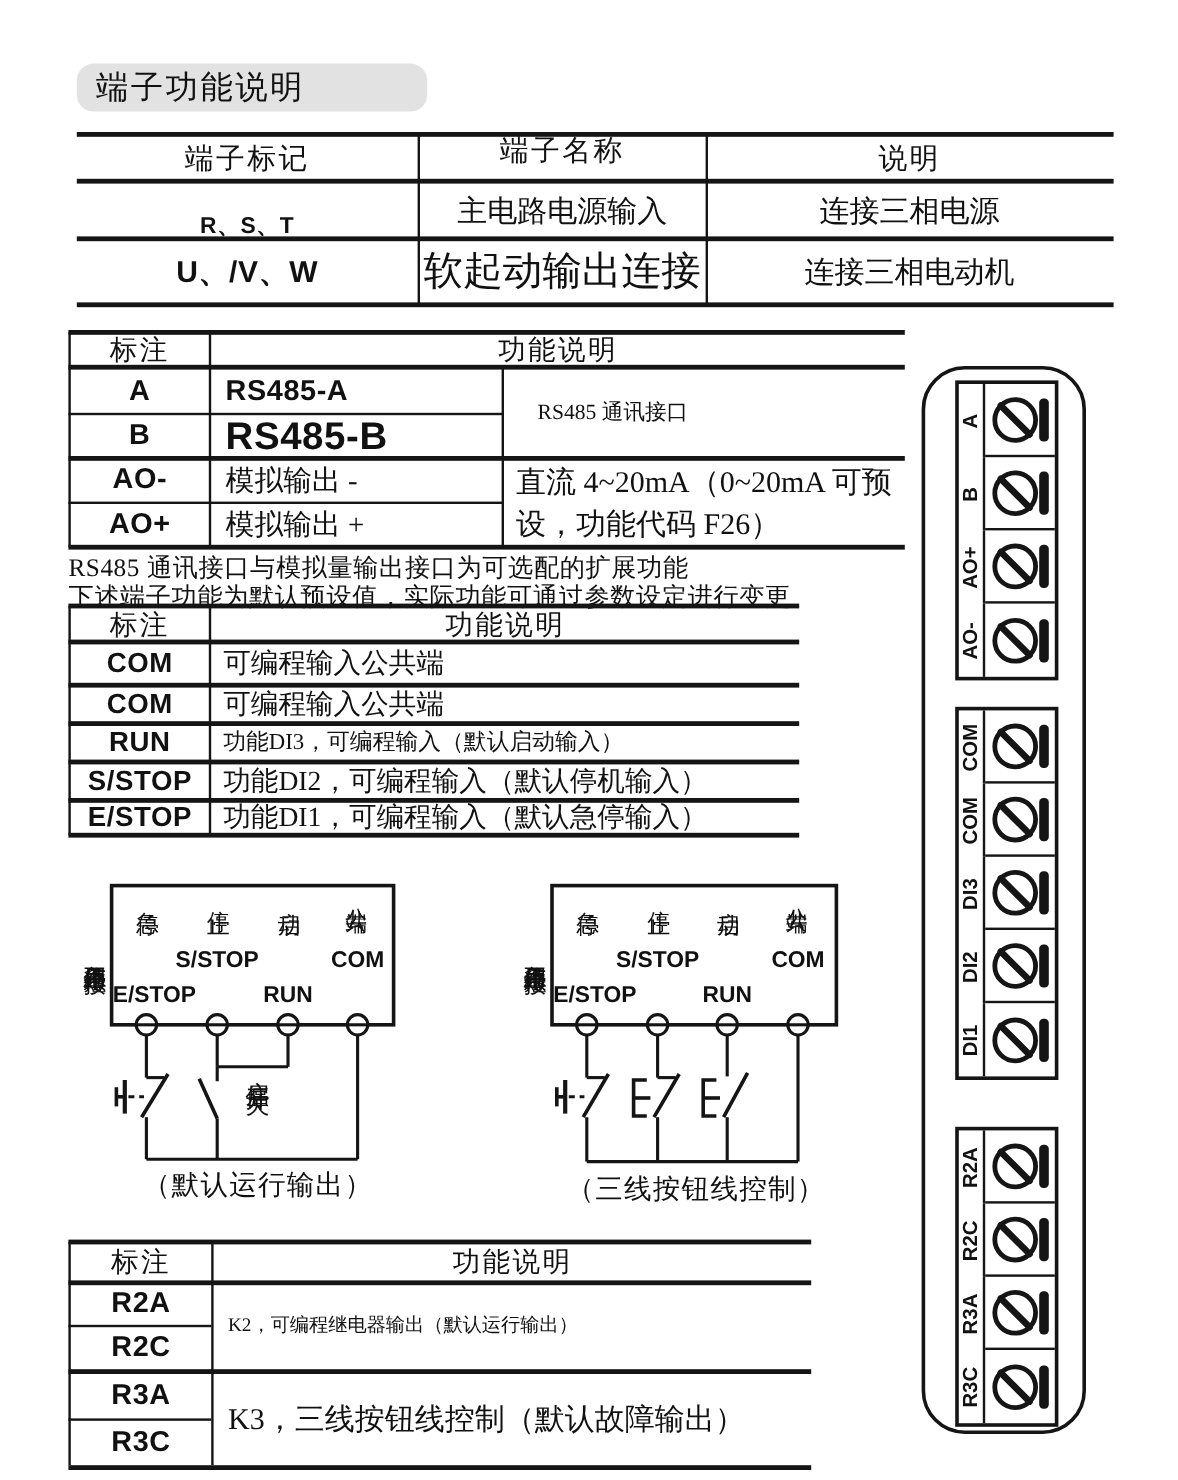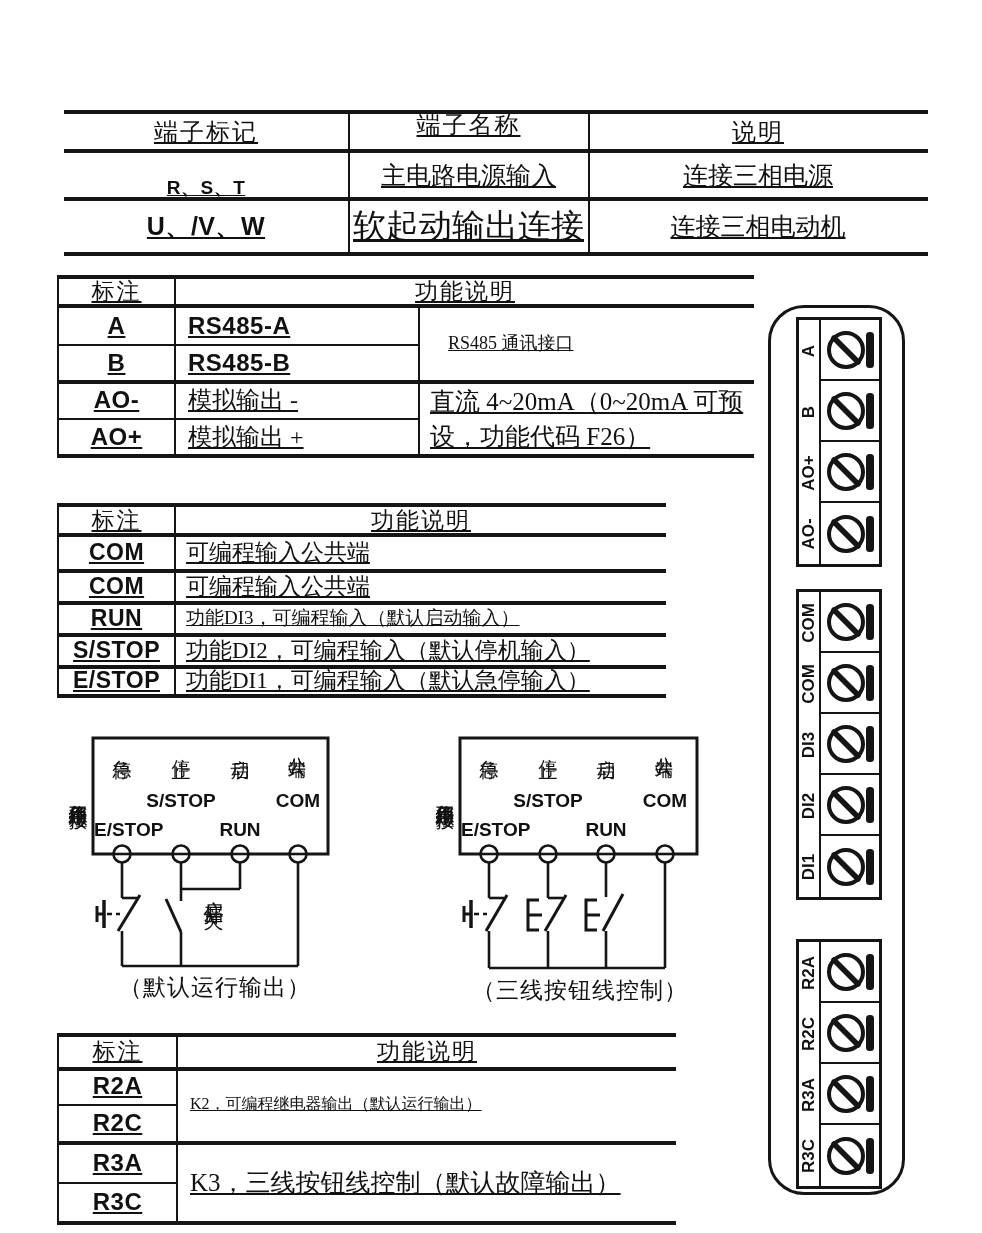--- a/index.html
+++ b/index.html
@@ -42,6 +42,7 @@
 
 <div class="page">
 
+  <div class="badge zh">端子功能说明</div>
 
   <div>
     <div class="hline" style="left:64px;top:110px;width:864px;"></div>

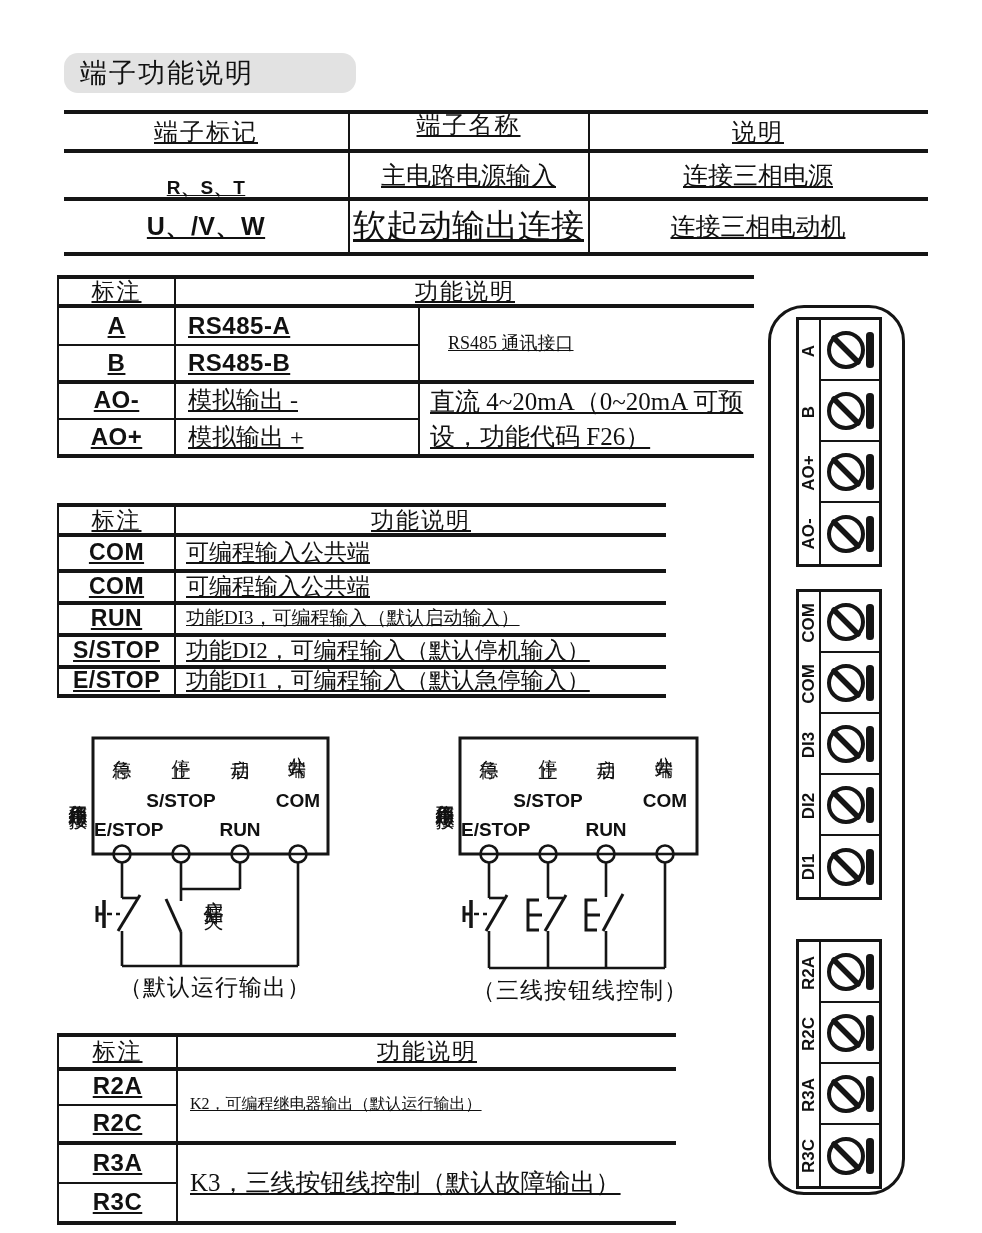--- a/index.html
+++ b/index.html
@@ -10,7 +10,7 @@
   .hline.thin{height:2px;}
   .vline{position:absolute;width:2px;background:#151515;}
   .cell{position:absolute;display:flex;align-items:center;justify-content:center;
-        text-align:center;white-space:nowrap;text-decoration:underline;}
+        text-align:center;white-space:nowrap;}
   .cell.left{justify-content:flex-start;text-align:left;}
   .zh{font-family:"Liberation Serif","DejaVu Serif",serif;}
   .lat{font-family:"Liberation Sans","DejaVu Sans",sans-serif;font-weight:600;letter-spacing:.5px;}

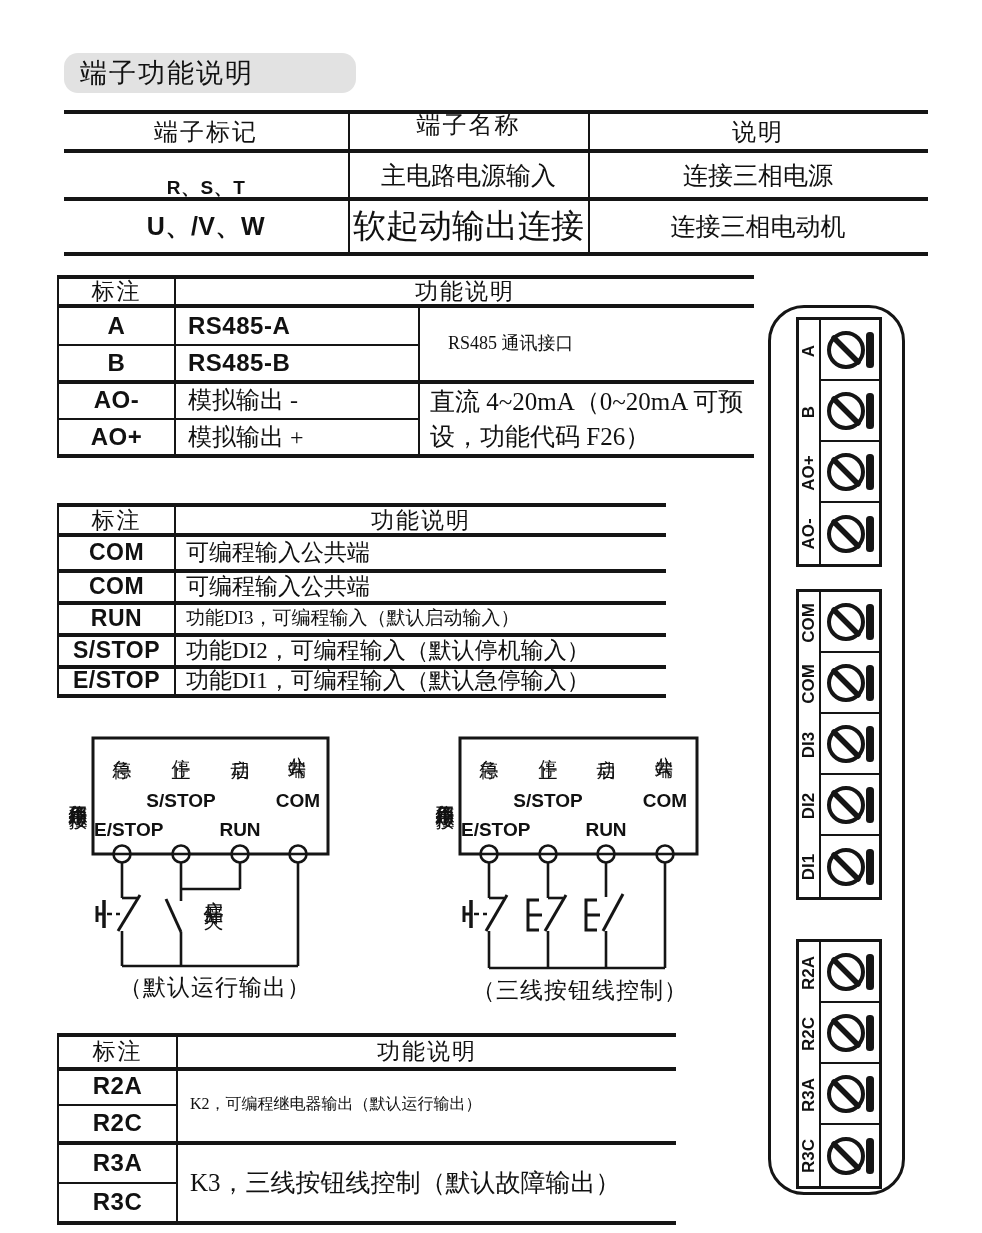--- a/index.html
+++ b/index.html
@@ -85,7 +85,7 @@
     <div class="cell lat" style="left:59px;top:420px;width:115px;height:34px;font-size:24px;">AO+</div>
 
     <div class="cell left lat" style="left:188px;top:308px;width:228px;height:36px;font-size:24px;">RS485-A</div>
-    <div class="cell left lat" style="left:188px;top:346px;width:228px;height:34px;font-size:24px;">RS485-B</div>
+    <div class="cell left lat" style="left:188px;top:346px;width:228px;height:34px;font-size:32px;">RS485-B</div>
     <div class="cell left zh" style="left:188px;top:382px;width:228px;height:36px;font-size:24px;">模拟输出 -</div>
     <div class="cell left zh" style="left:188px;top:420px;width:228px;height:34px;font-size:24px;">模拟输出 +</div>
 

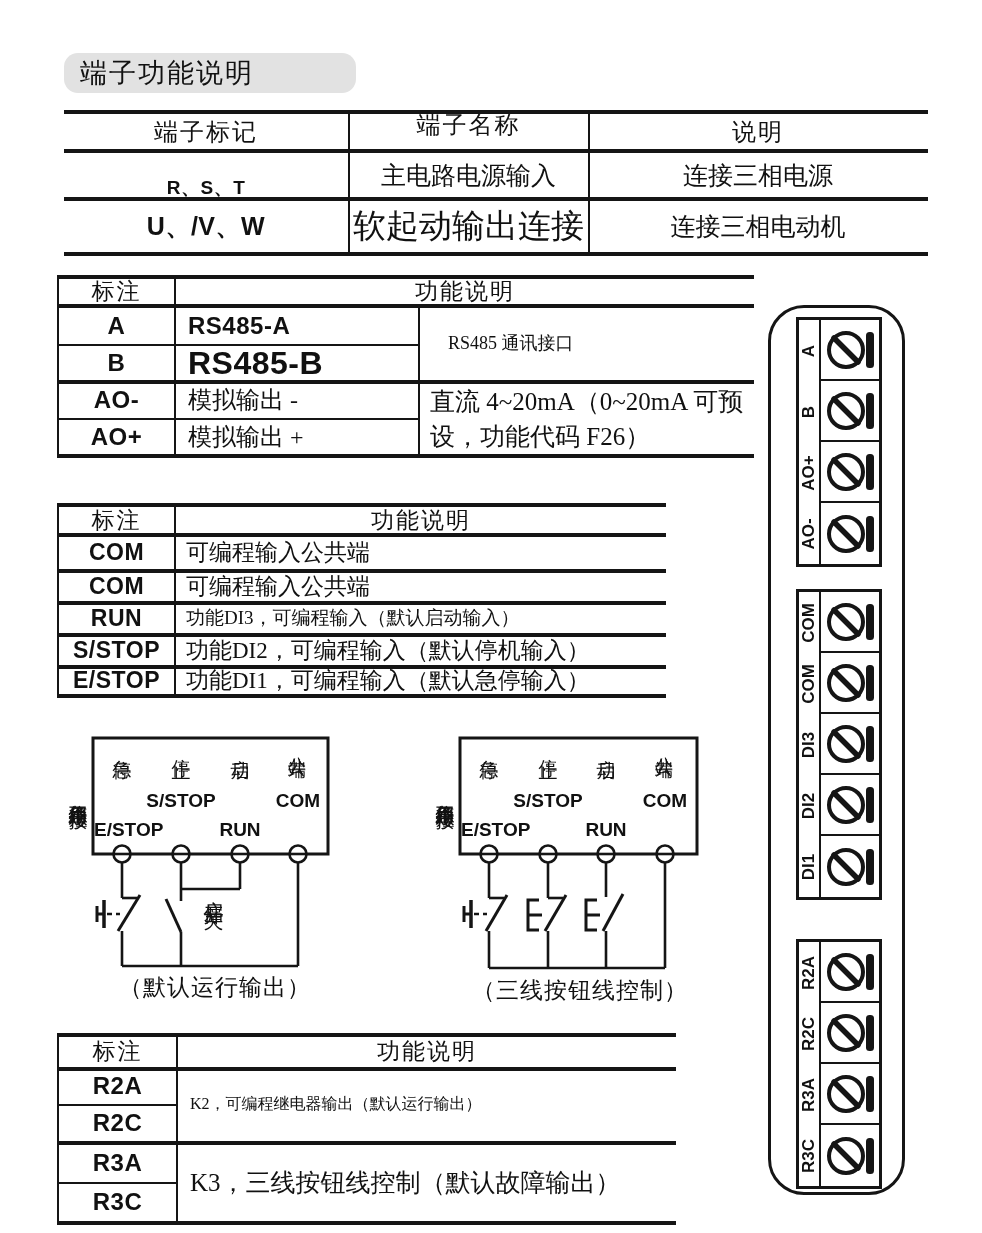--- a/index.html
+++ b/index.html
@@ -94,6 +94,7 @@
     <div class="cell left zh" style="left:430px;top:420px;width:322px;height:32px;font-size:25px;">设，功能代码 F26）</div>
   </div>
 
+  <div class="notes-line zh" style="left:57px;top:459px;">RS485 通讯接口与模拟量输出接口为可选配的扩展功能</div>
 
   <div>
     <div class="hline" style="left:57px;top:503px;width:609px;"></div>

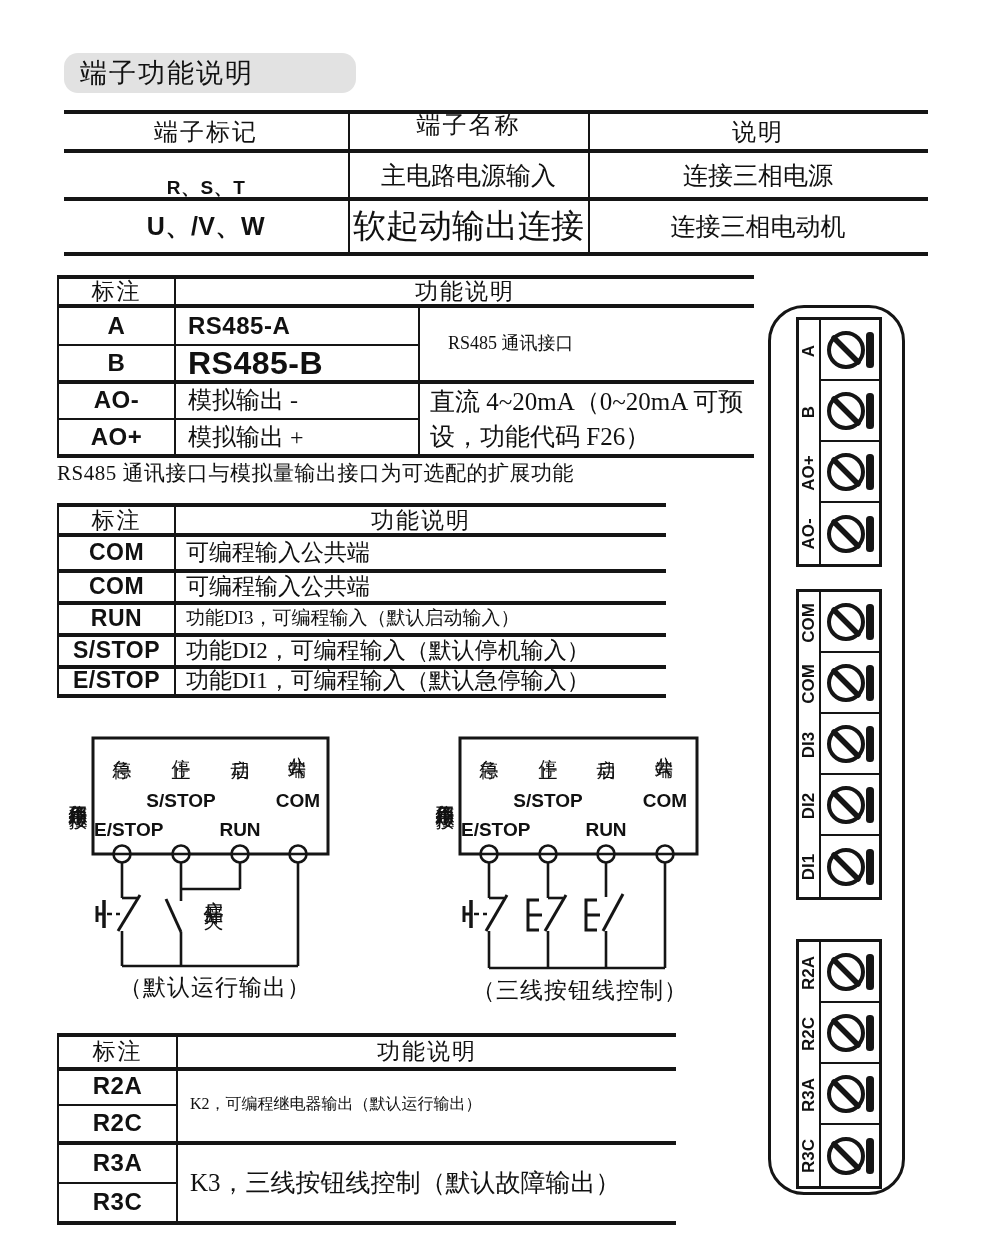--- a/index.html
+++ b/index.html
@@ -95,6 +95,7 @@
   </div>
 
   <div class="notes-line zh" style="left:57px;top:459px;">RS485 通讯接口与模拟量输出接口为可选配的扩展功能</div>
+  <div class="notes-line zh" style="left:57px;top:483px;">下述端子功能为默认预设值，实际功能可通过参数设定进行变更</div>
 
   <div>
     <div class="hline" style="left:57px;top:503px;width:609px;"></div>

